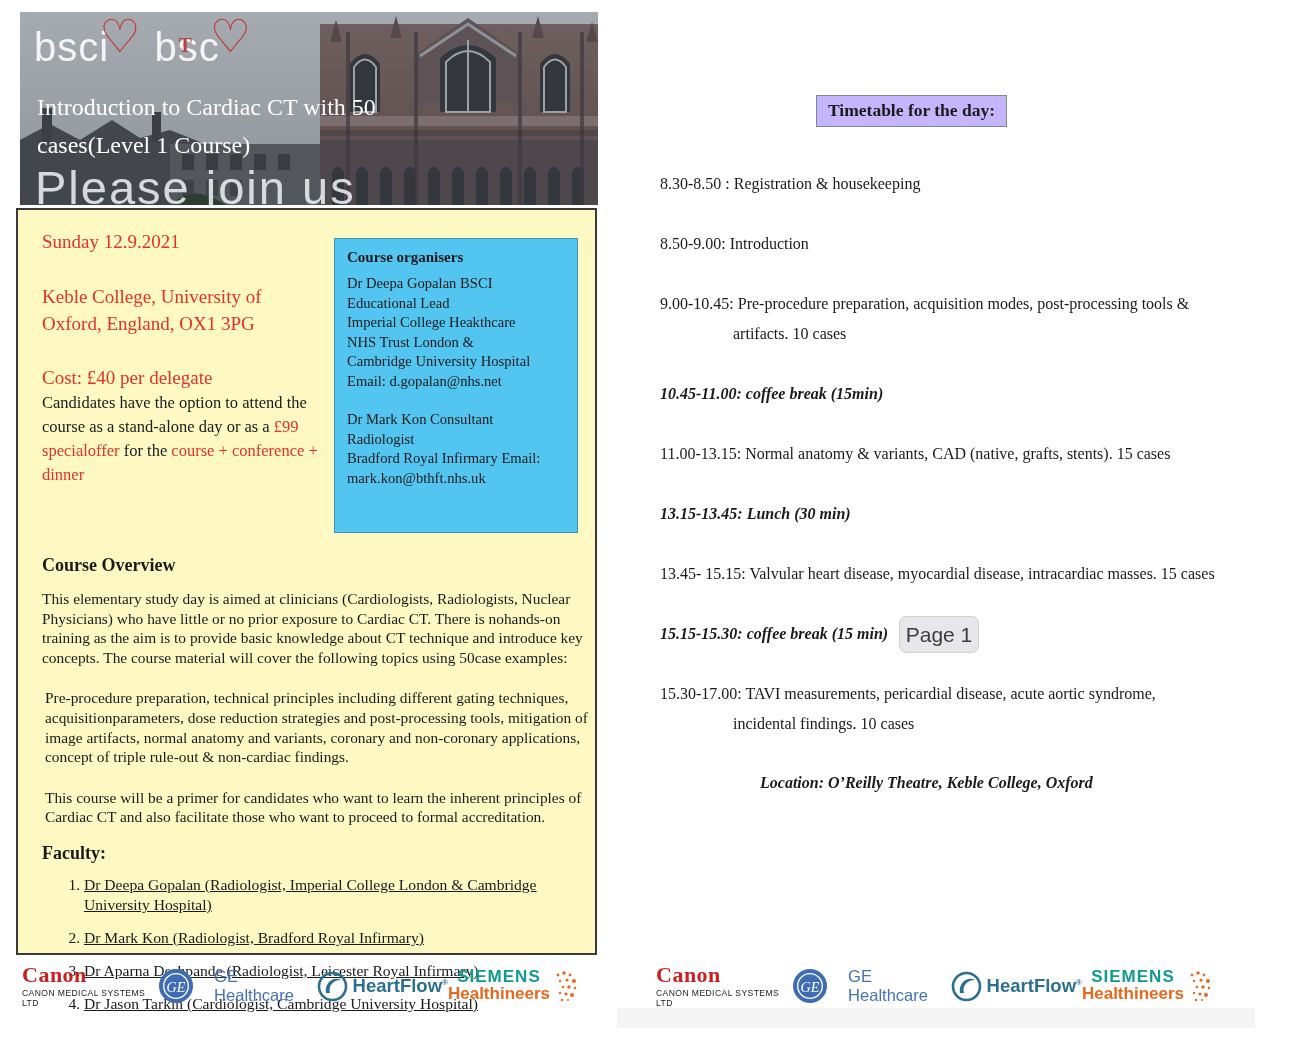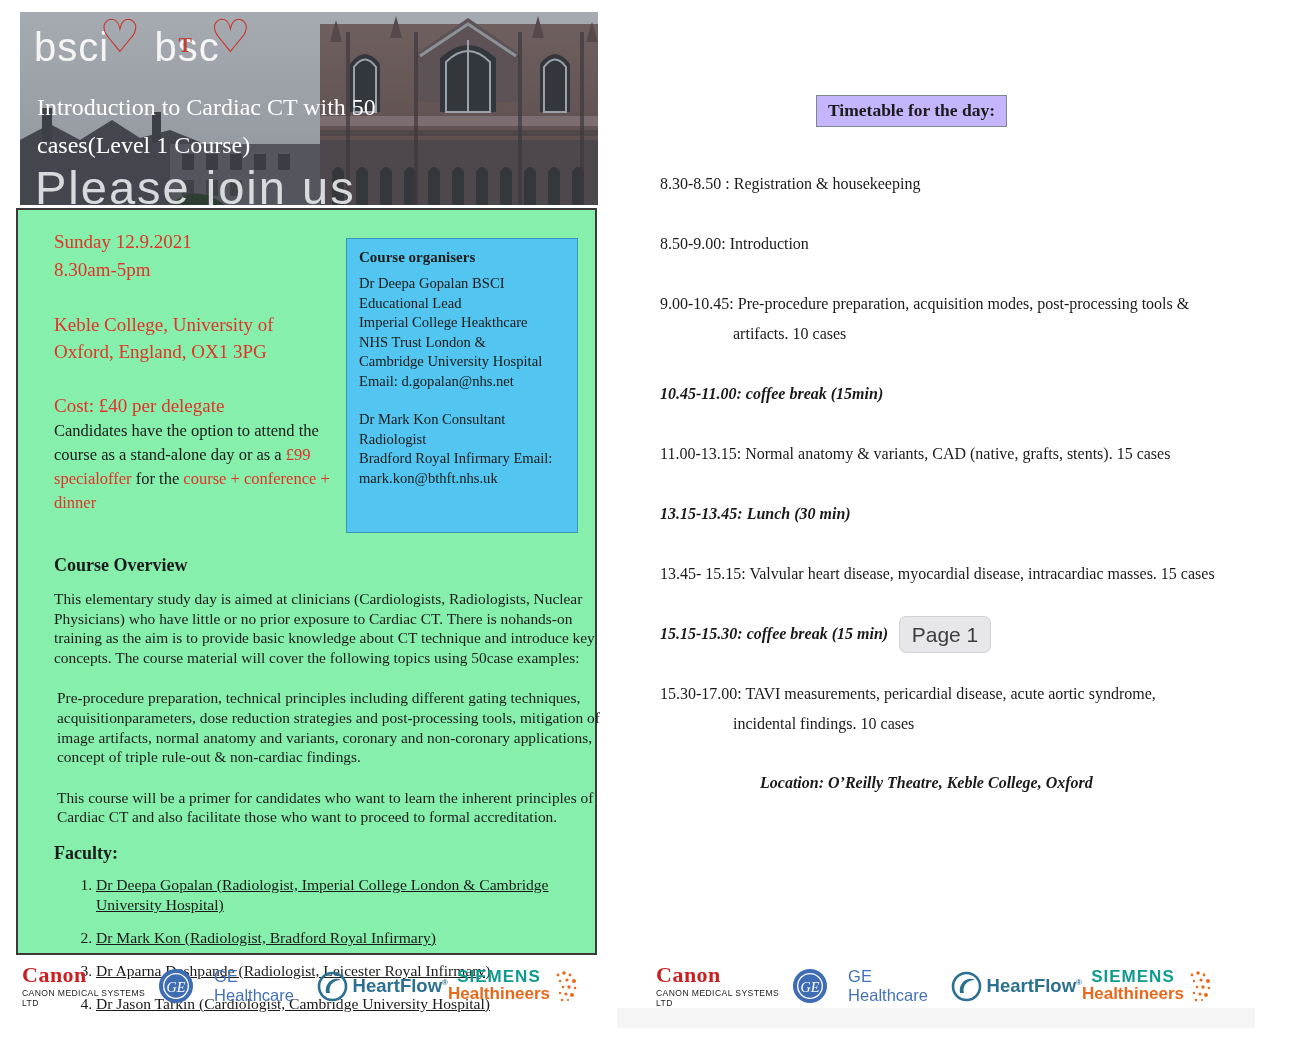--- a/index.html
+++ b/index.html
@@ -23,7 +23,7 @@
 
   
   .content-box { left:16px; top:208px; width:581px; height:747px;
-                 border:2px solid #3a3a3a; background:#86efac; padding:18px 17px 0 36px; }
+                 border:2px solid #3a3a3a; background:#fef9c3; padding:18px 17px 0 24px; }
   .red { color:#e33228; }
   .date-block { font-size:19px; line-height:28px; }
   .top-row { display:flex; }

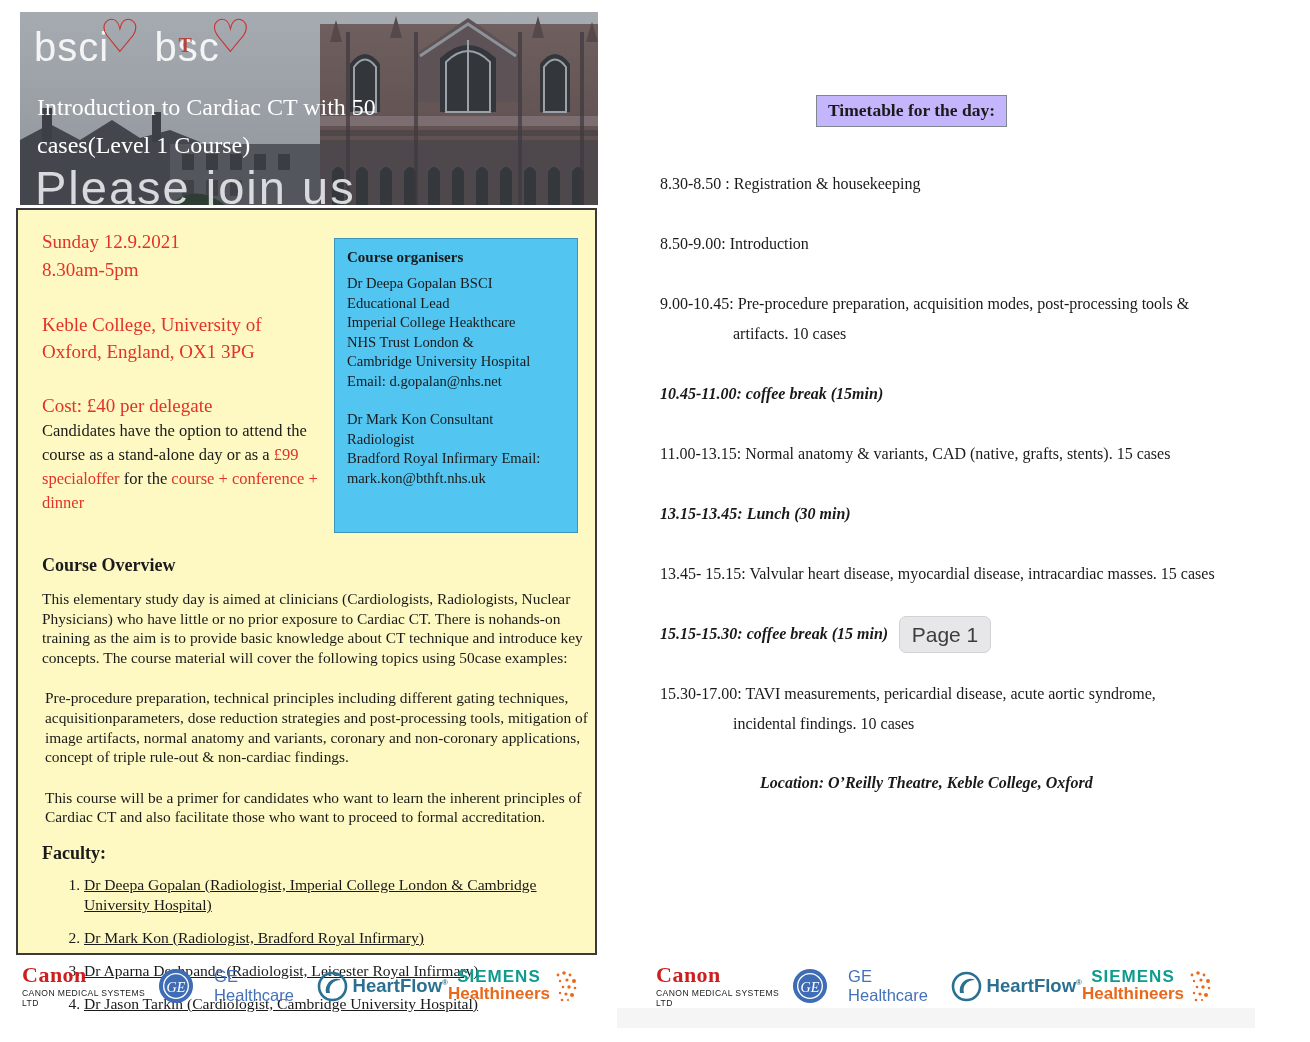--- a/index.html
+++ b/index.html
@@ -184,7 +184,6 @@
     <div class="left-col">
       <div class="date-block red">
         <div>Sunday 12.9.2021</div>
-        <div>8.30am-5pm</div>
       </div>
       <div class="venue red">Keble College, University of Oxford, England, OX1 3PG</div>
       <div class="cost-line red">Cost: £40 per delegate</div>

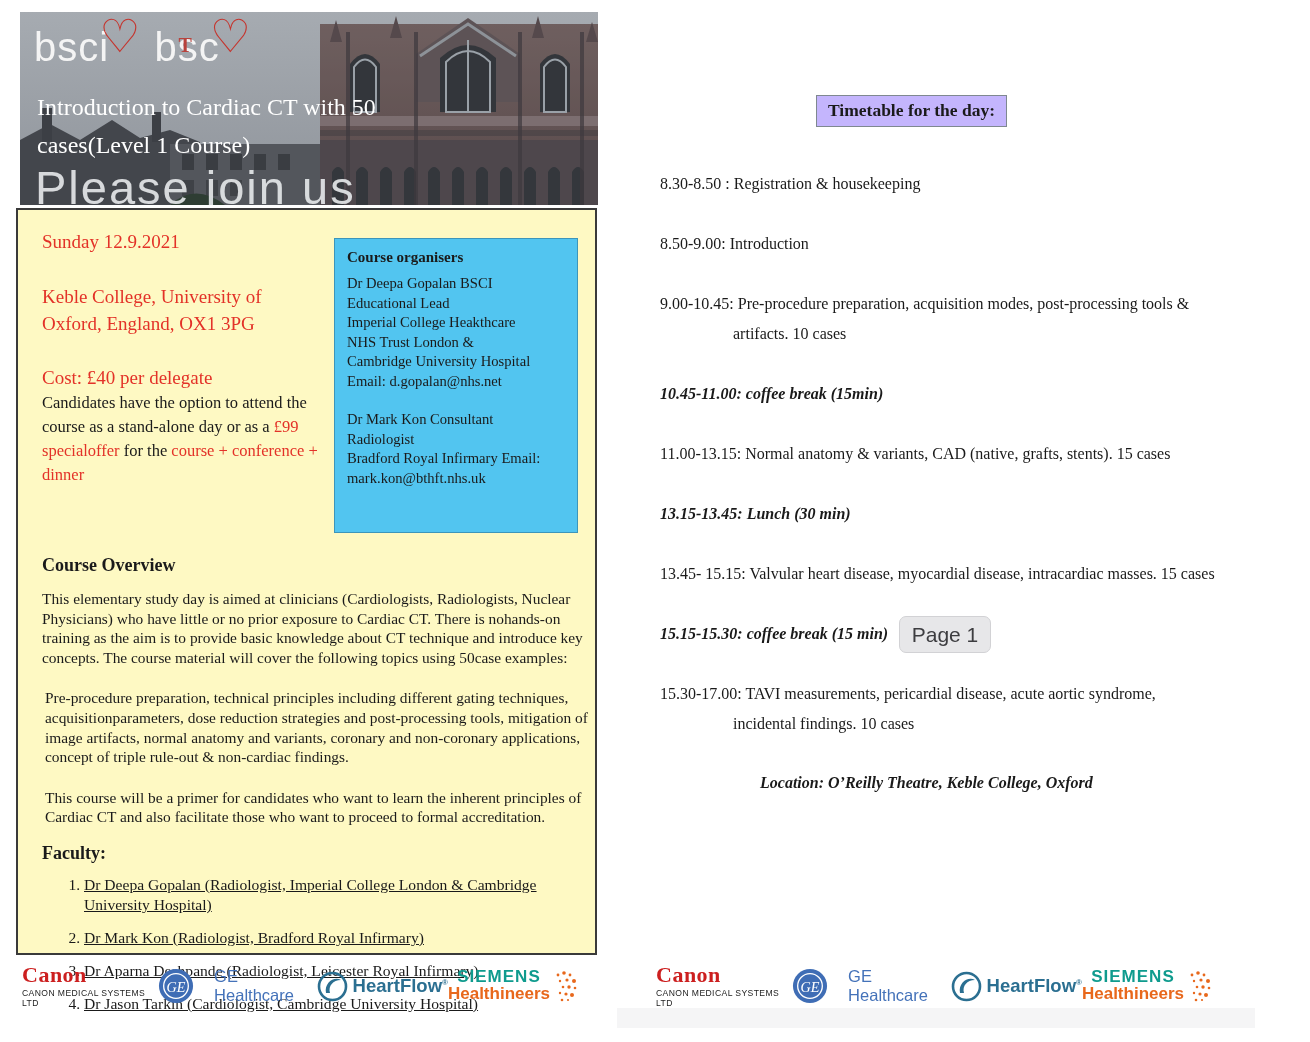--- a/index.html
+++ b/index.html
@@ -54,7 +54,7 @@
   .tt-line2 { margin-top:10px; padding-left:73px; }
   .tt-location { margin-left:100px; margin-top:38px; font-weight:bold; font-style:italic; font-size:16px; }
 
-  .page-badge { left:899px; top:616px; width:92px; height:37px; background:#e7e7e9;
+  .page-badge { left:899px; top:616px; width:80px; height:37px; background:#e7e7e9;
                 border:1px solid #d2d2d5; border-radius:7px; display:flex; align-items:center;
                 justify-content:center; font-family:"Liberation Sans", sans-serif;
                 font-size:21px; color:#3d3d40; }

